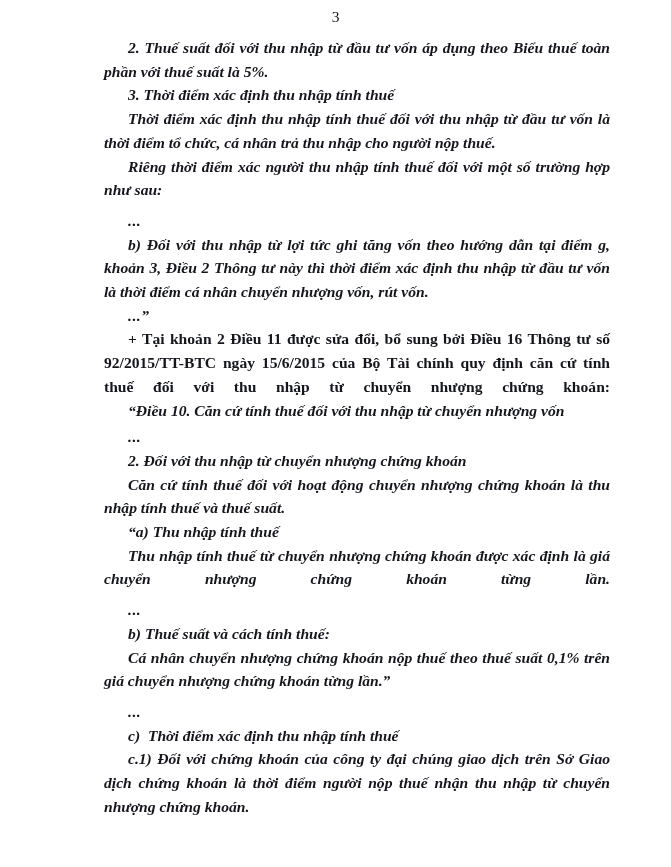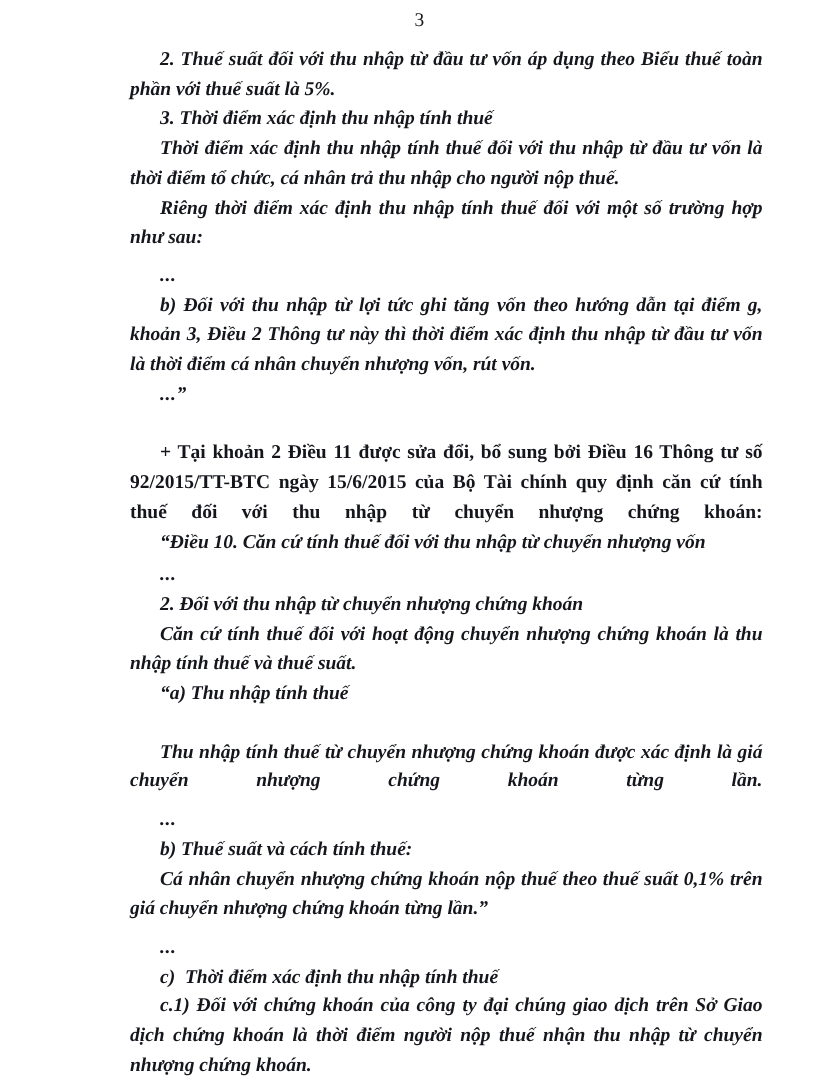--- a/index.html
+++ b/index.html
@@ -79,7 +79,7 @@
 
     <p class="para">Thời điểm xác định thu nhập tính thuế đối với thu nhập từ đầu tư vốn là thời điểm tổ chức, cá nhân trả thu nhập cho người nộp thuế.</p>
 
-    <p class="para">Riêng thời điểm xác định thu nhập tính thuế đối với một số trường hợp như sau:</p>
+    <p class="para">Riêng thời điểm xác người thu nhập tính thuế đối với một số trường hợp như sau:</p>
 
     <div class="spacer-sm"></div>
 

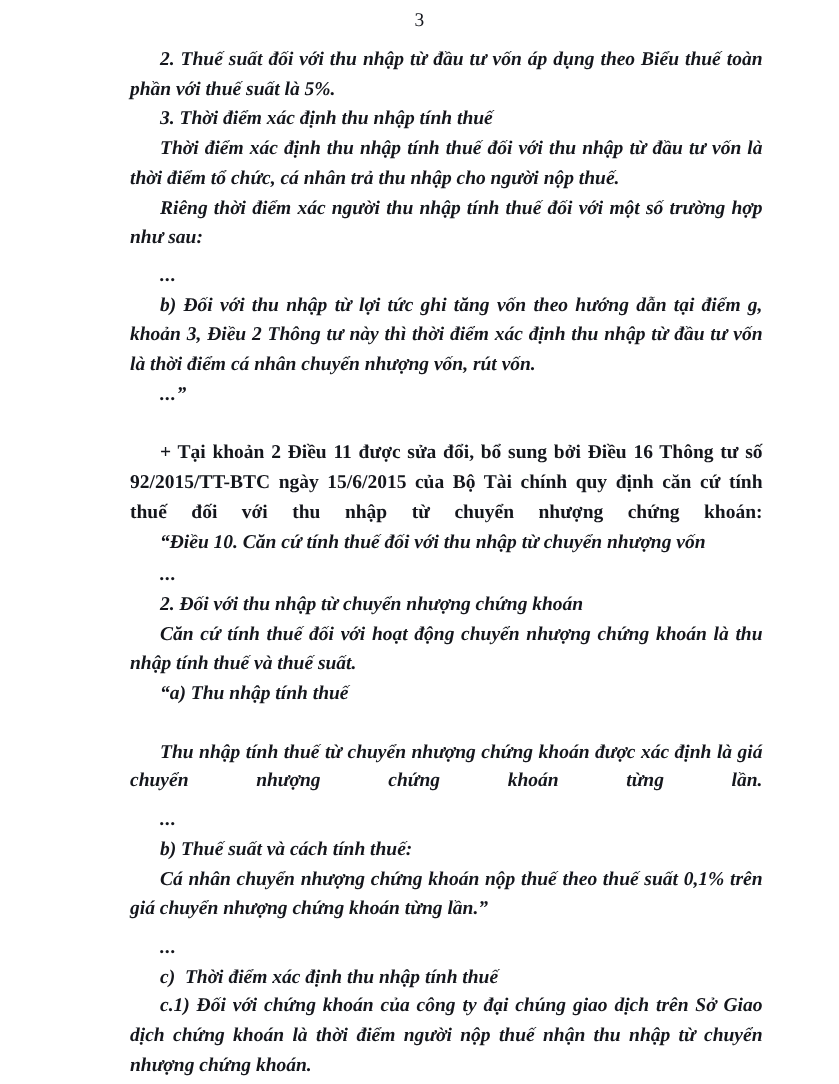--- a/index.html
+++ b/index.html
@@ -59,7 +59,6 @@
   
   p.para.full-just {
     text-align-last: justify;
-    margin-top: 23px;
   }
   .spacer-sm { height: 7px; }
   .spacer-xs { height: 3px; }

